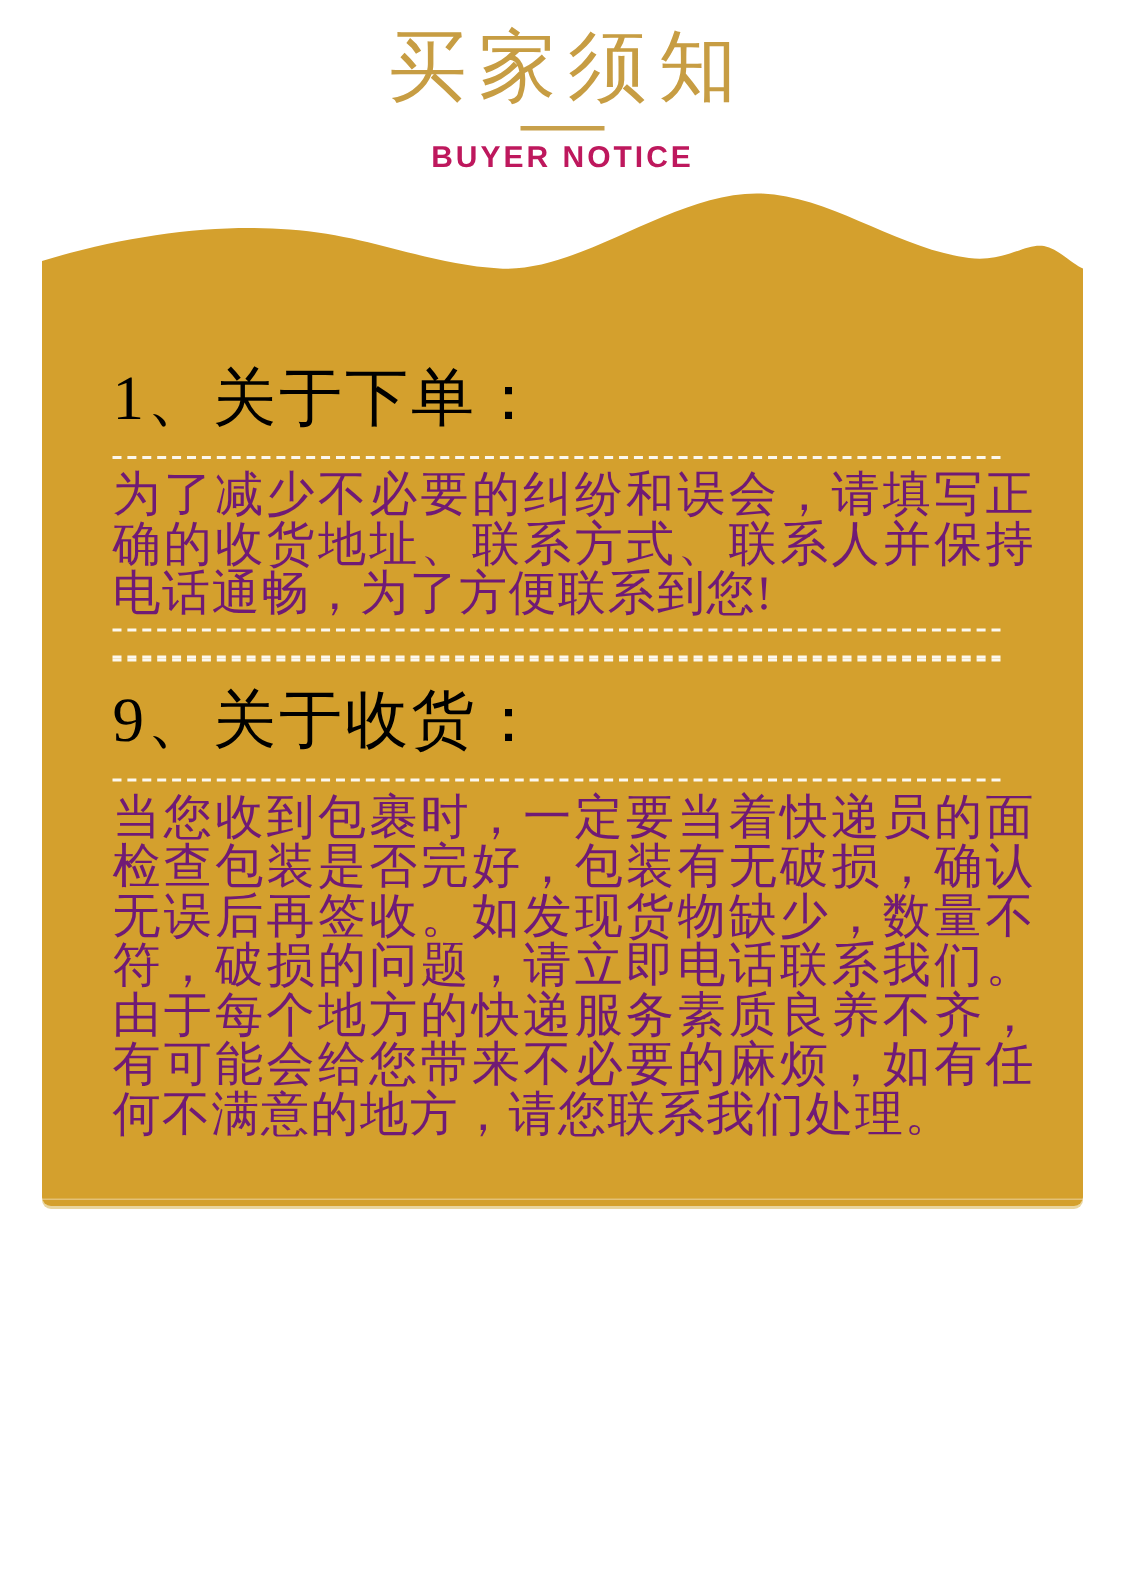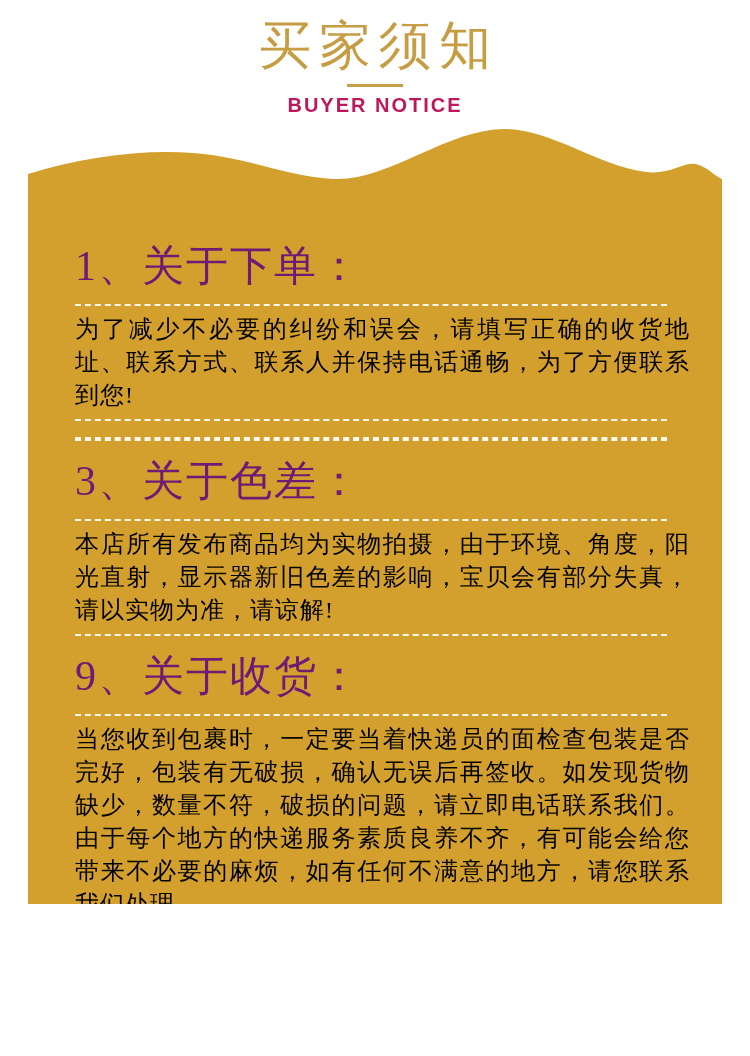--- a/index.html
+++ b/index.html
@@ -70,7 +70,7 @@
     font-size: 42px;
     line-height: 48px;
     font-weight: normal;
-    color: #701a75;
+    color: #000000;
     letter-spacing: 2px;
   }
   .dash {

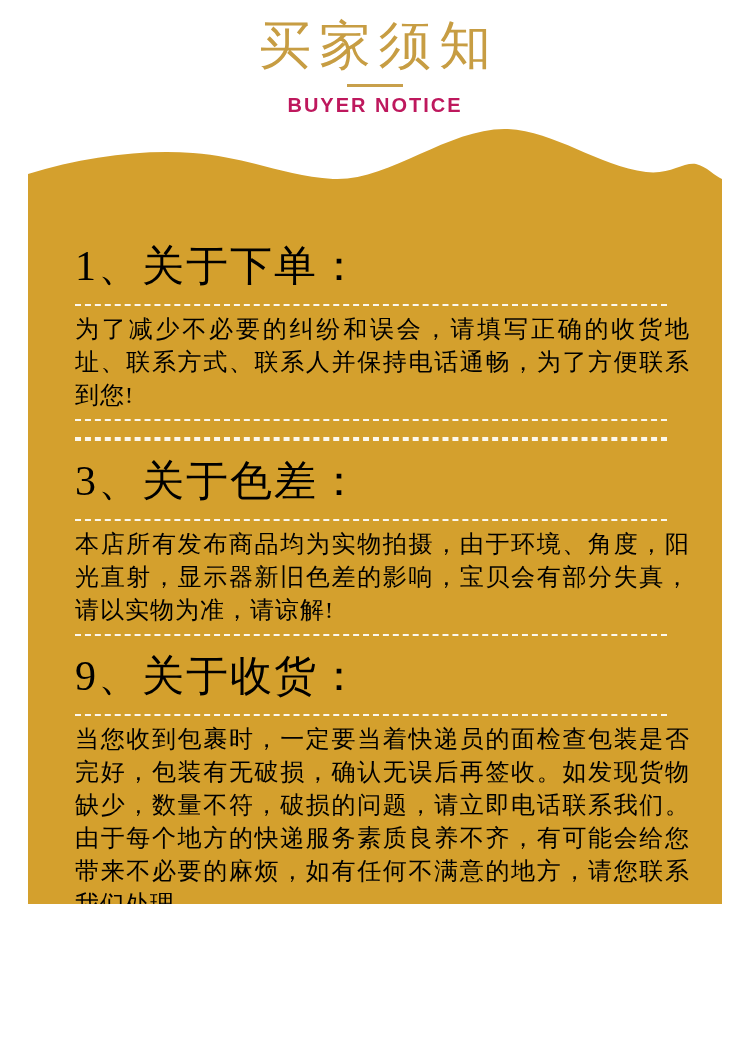--- a/index.html
+++ b/index.html
@@ -81,8 +81,8 @@
   .sec-body {
     margin: 7px 0;
     padding-right: 2px;
-    color: #000000;
-    font-size: 24px;
+    color: #701a75;
+    font-size: 32px;
     line-height: 33px;
     letter-spacing: 1px;
     text-align: justify;

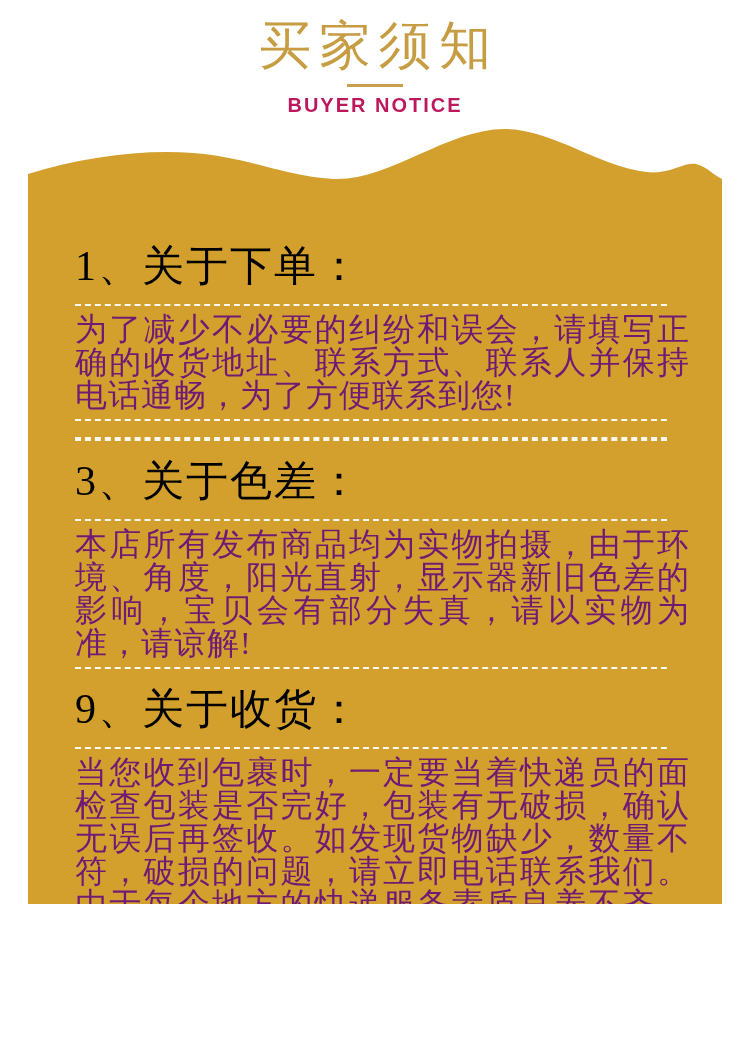--- a/index.html
+++ b/index.html
@@ -118,12 +118,6 @@
         <div class="dash"></div>
       </section>
 
-      <section class="notice-section">
-        <h2 class="sec-heading">3、关于色差：</h2>
-        <div class="dash"></div>
-        <p class="sec-body">本店所有发布商品均为实物拍摄，由于环境、角度，阳光直射，显示器新旧色差的影响，宝贝会有部分失真，请以实物为准，请谅解!</p>
-        <div class="dash"></div>
-      </section>
 
       <section class="notice-section">
         <h2 class="sec-heading">9、关于收货：</h2>

